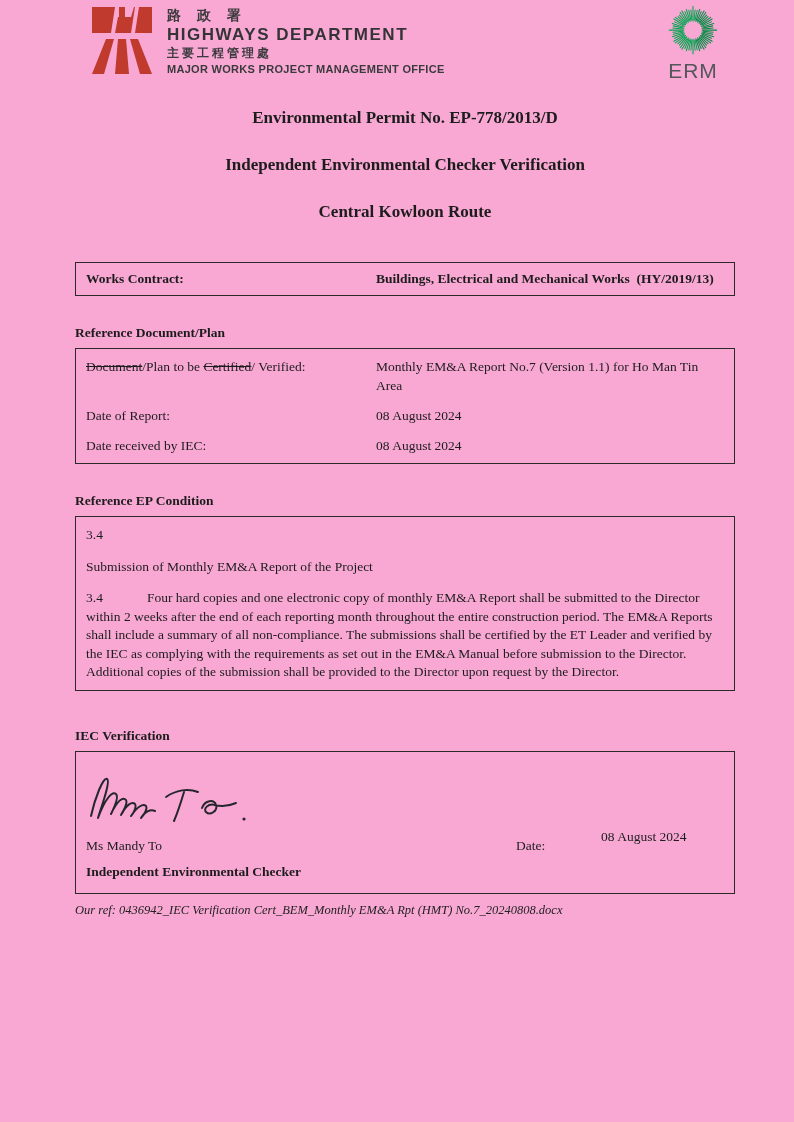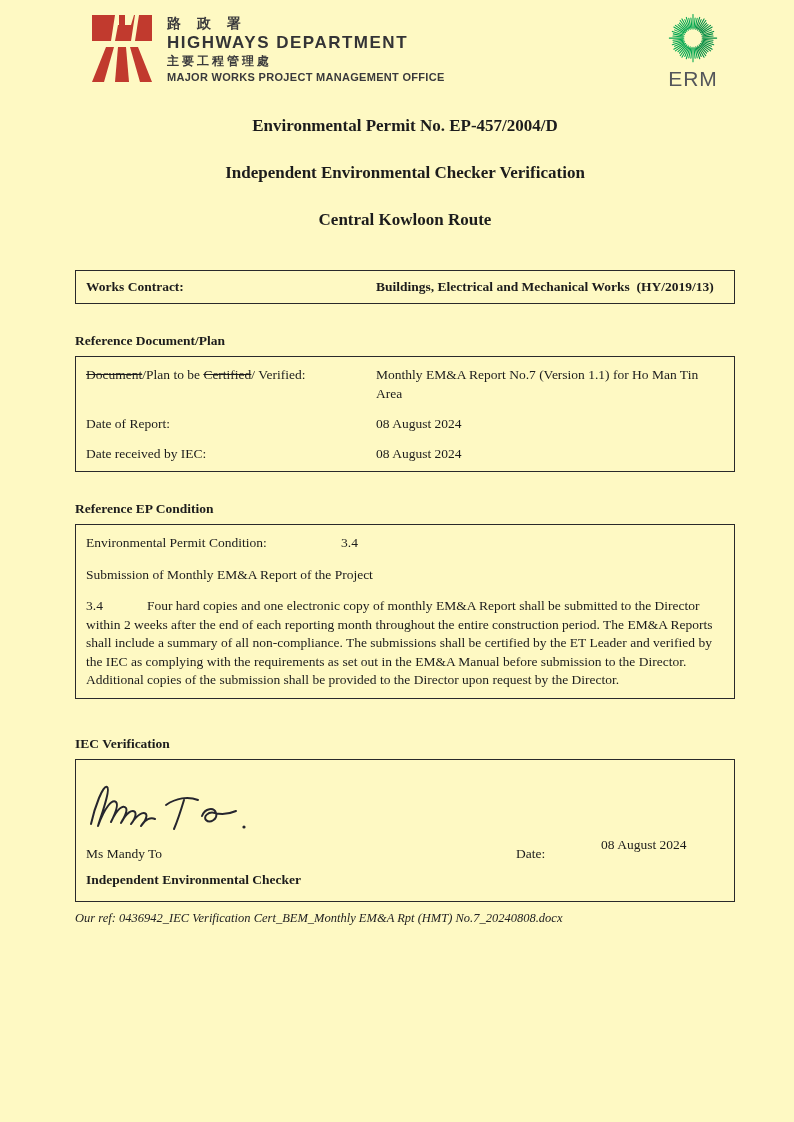--- a/index.html
+++ b/index.html
@@ -8,10 +8,10 @@
     position:relative;
     width:794px; height:1122px;
     margin:0 auto;
-    background:#fef9c3;
+    background:#f9a8d4;
     font-family:"Liberation Serif", serif;
     color:#1c1c1c;
-    padding:12px 59px 0 75px;
+    padding:4px 59px 0 75px;
     overflow:hidden;
   }
   

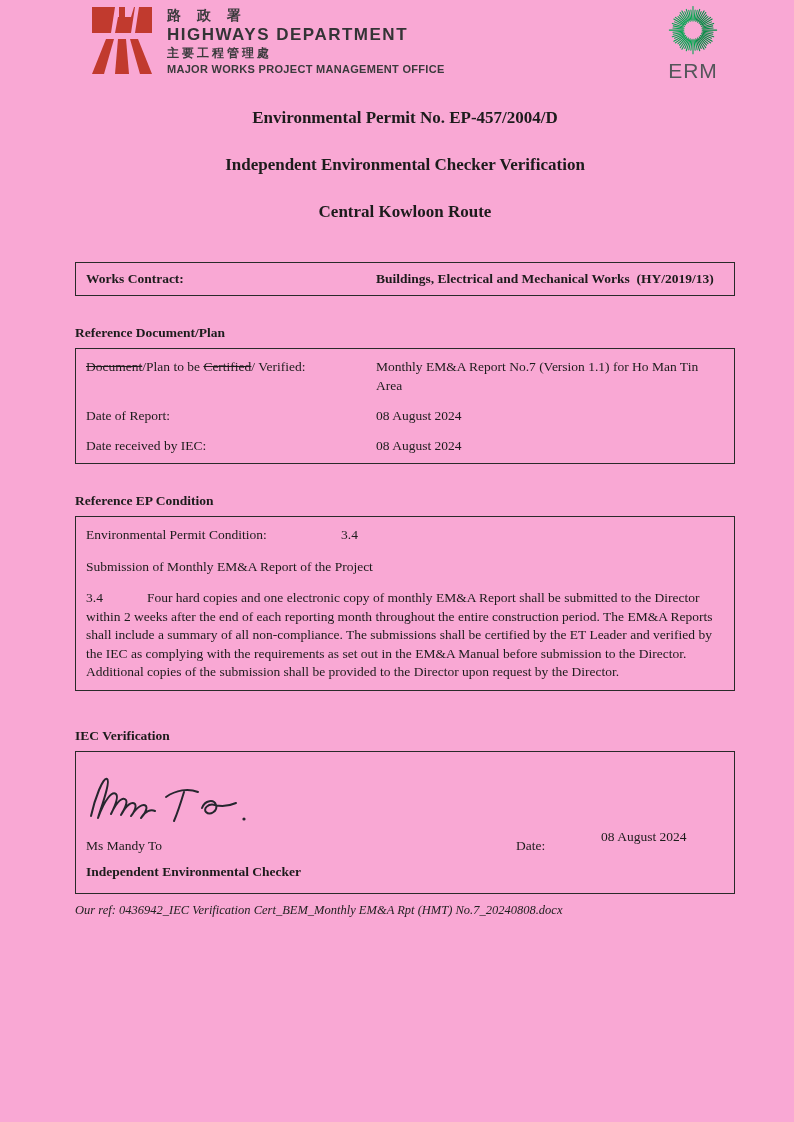--- a/index.html
+++ b/index.html
@@ -153,7 +153,7 @@
     </div>
   </div>
 
-  <div class="title title-1">Environmental Permit No. EP-457/2004/D</div>
+  <div class="title title-1">Environmental Permit No. EP-778/2013/D</div>
   <div class="title title-3">Independent Environmental Checker Verification</div>
   <div class="title title-2">Central Kowloon Route</div>
 

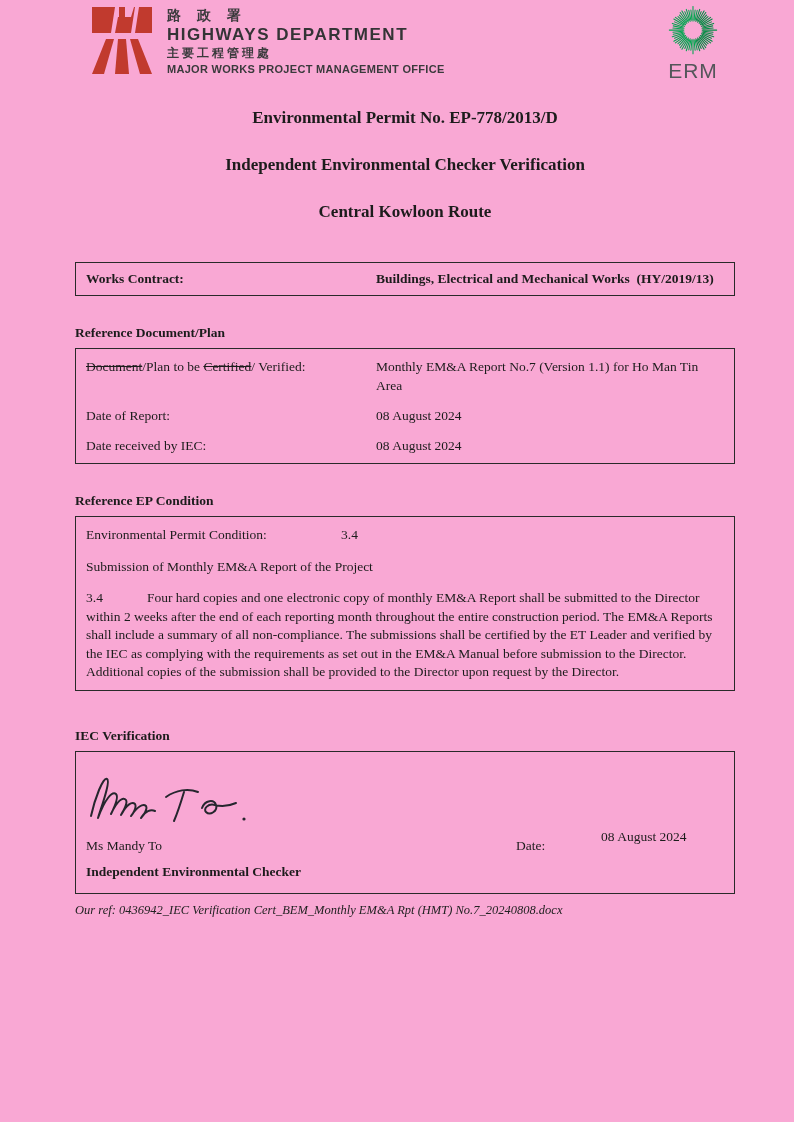--- a/index.html
+++ b/index.html
@@ -181,7 +181,6 @@
   <div class="section-heading h-ep">Reference EP Condition</div>
   <div class="box box-after-heading">
     <div class="kv-row ep-cond-row">
-      <span class="lbl">Environmental Permit Condition:</span>
       <span class="val">3.4</span>
     </div>
     <div class="ep-subtitle">Submission of Monthly EM&amp;A Report of the Project</div>

